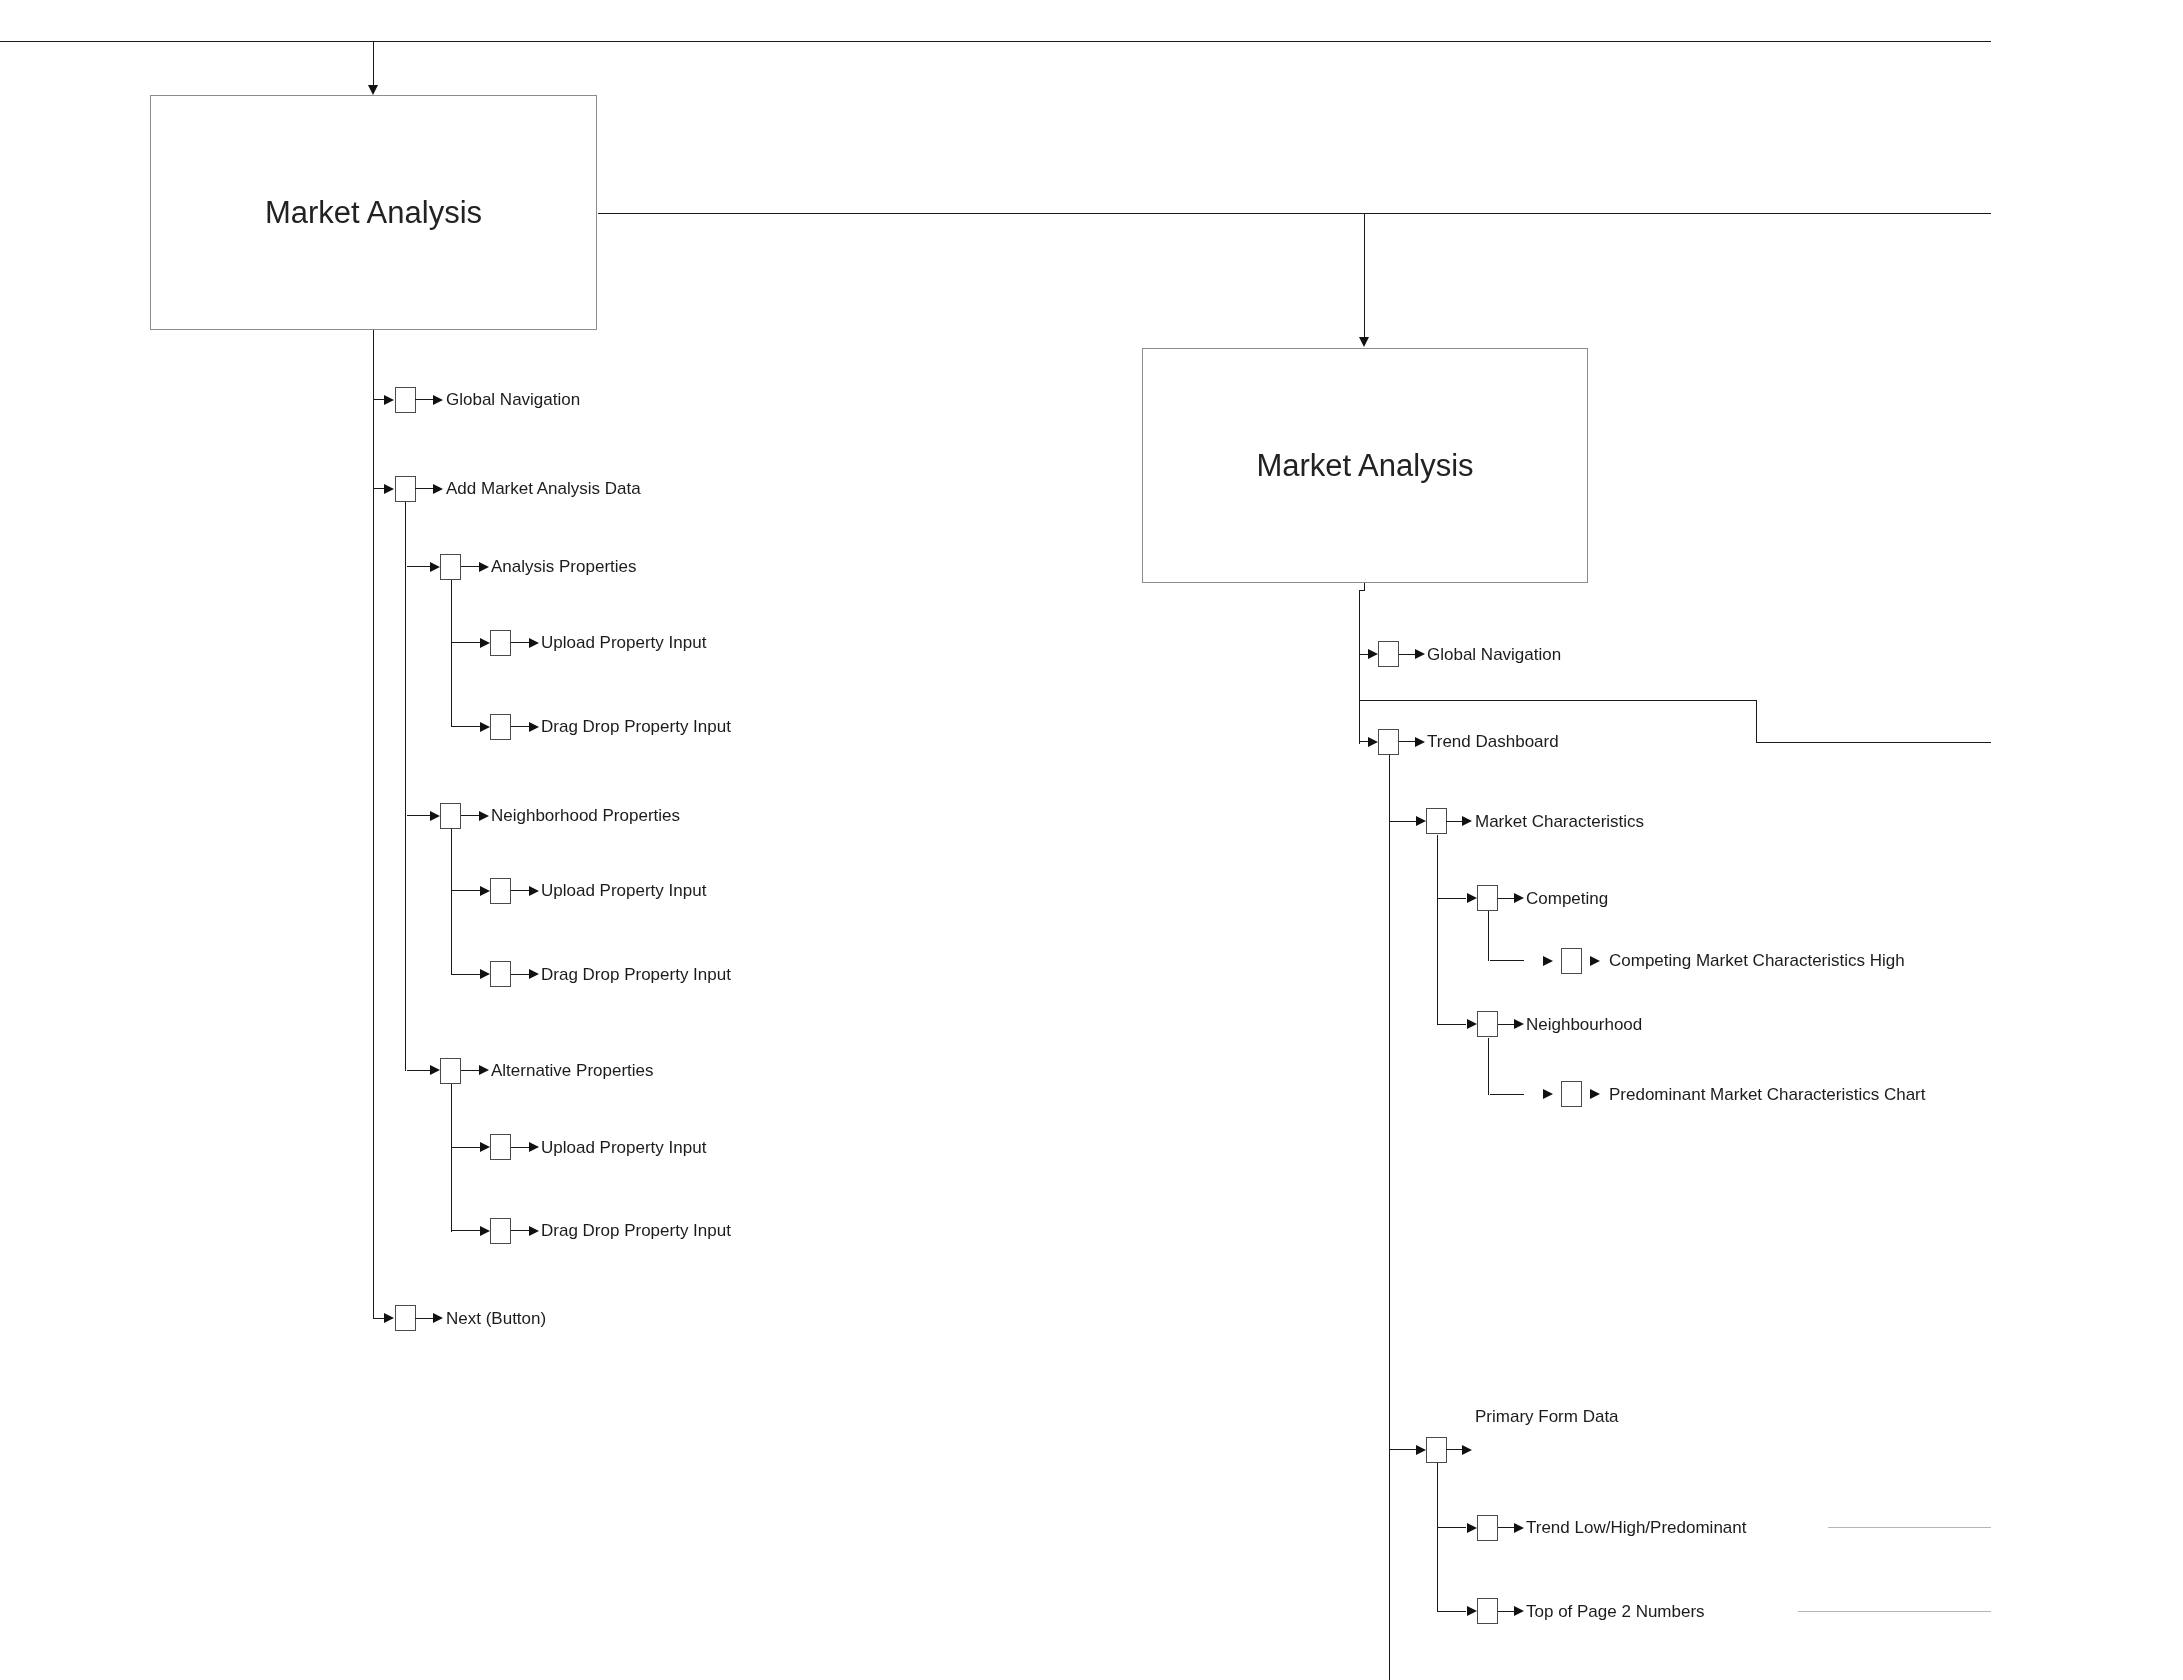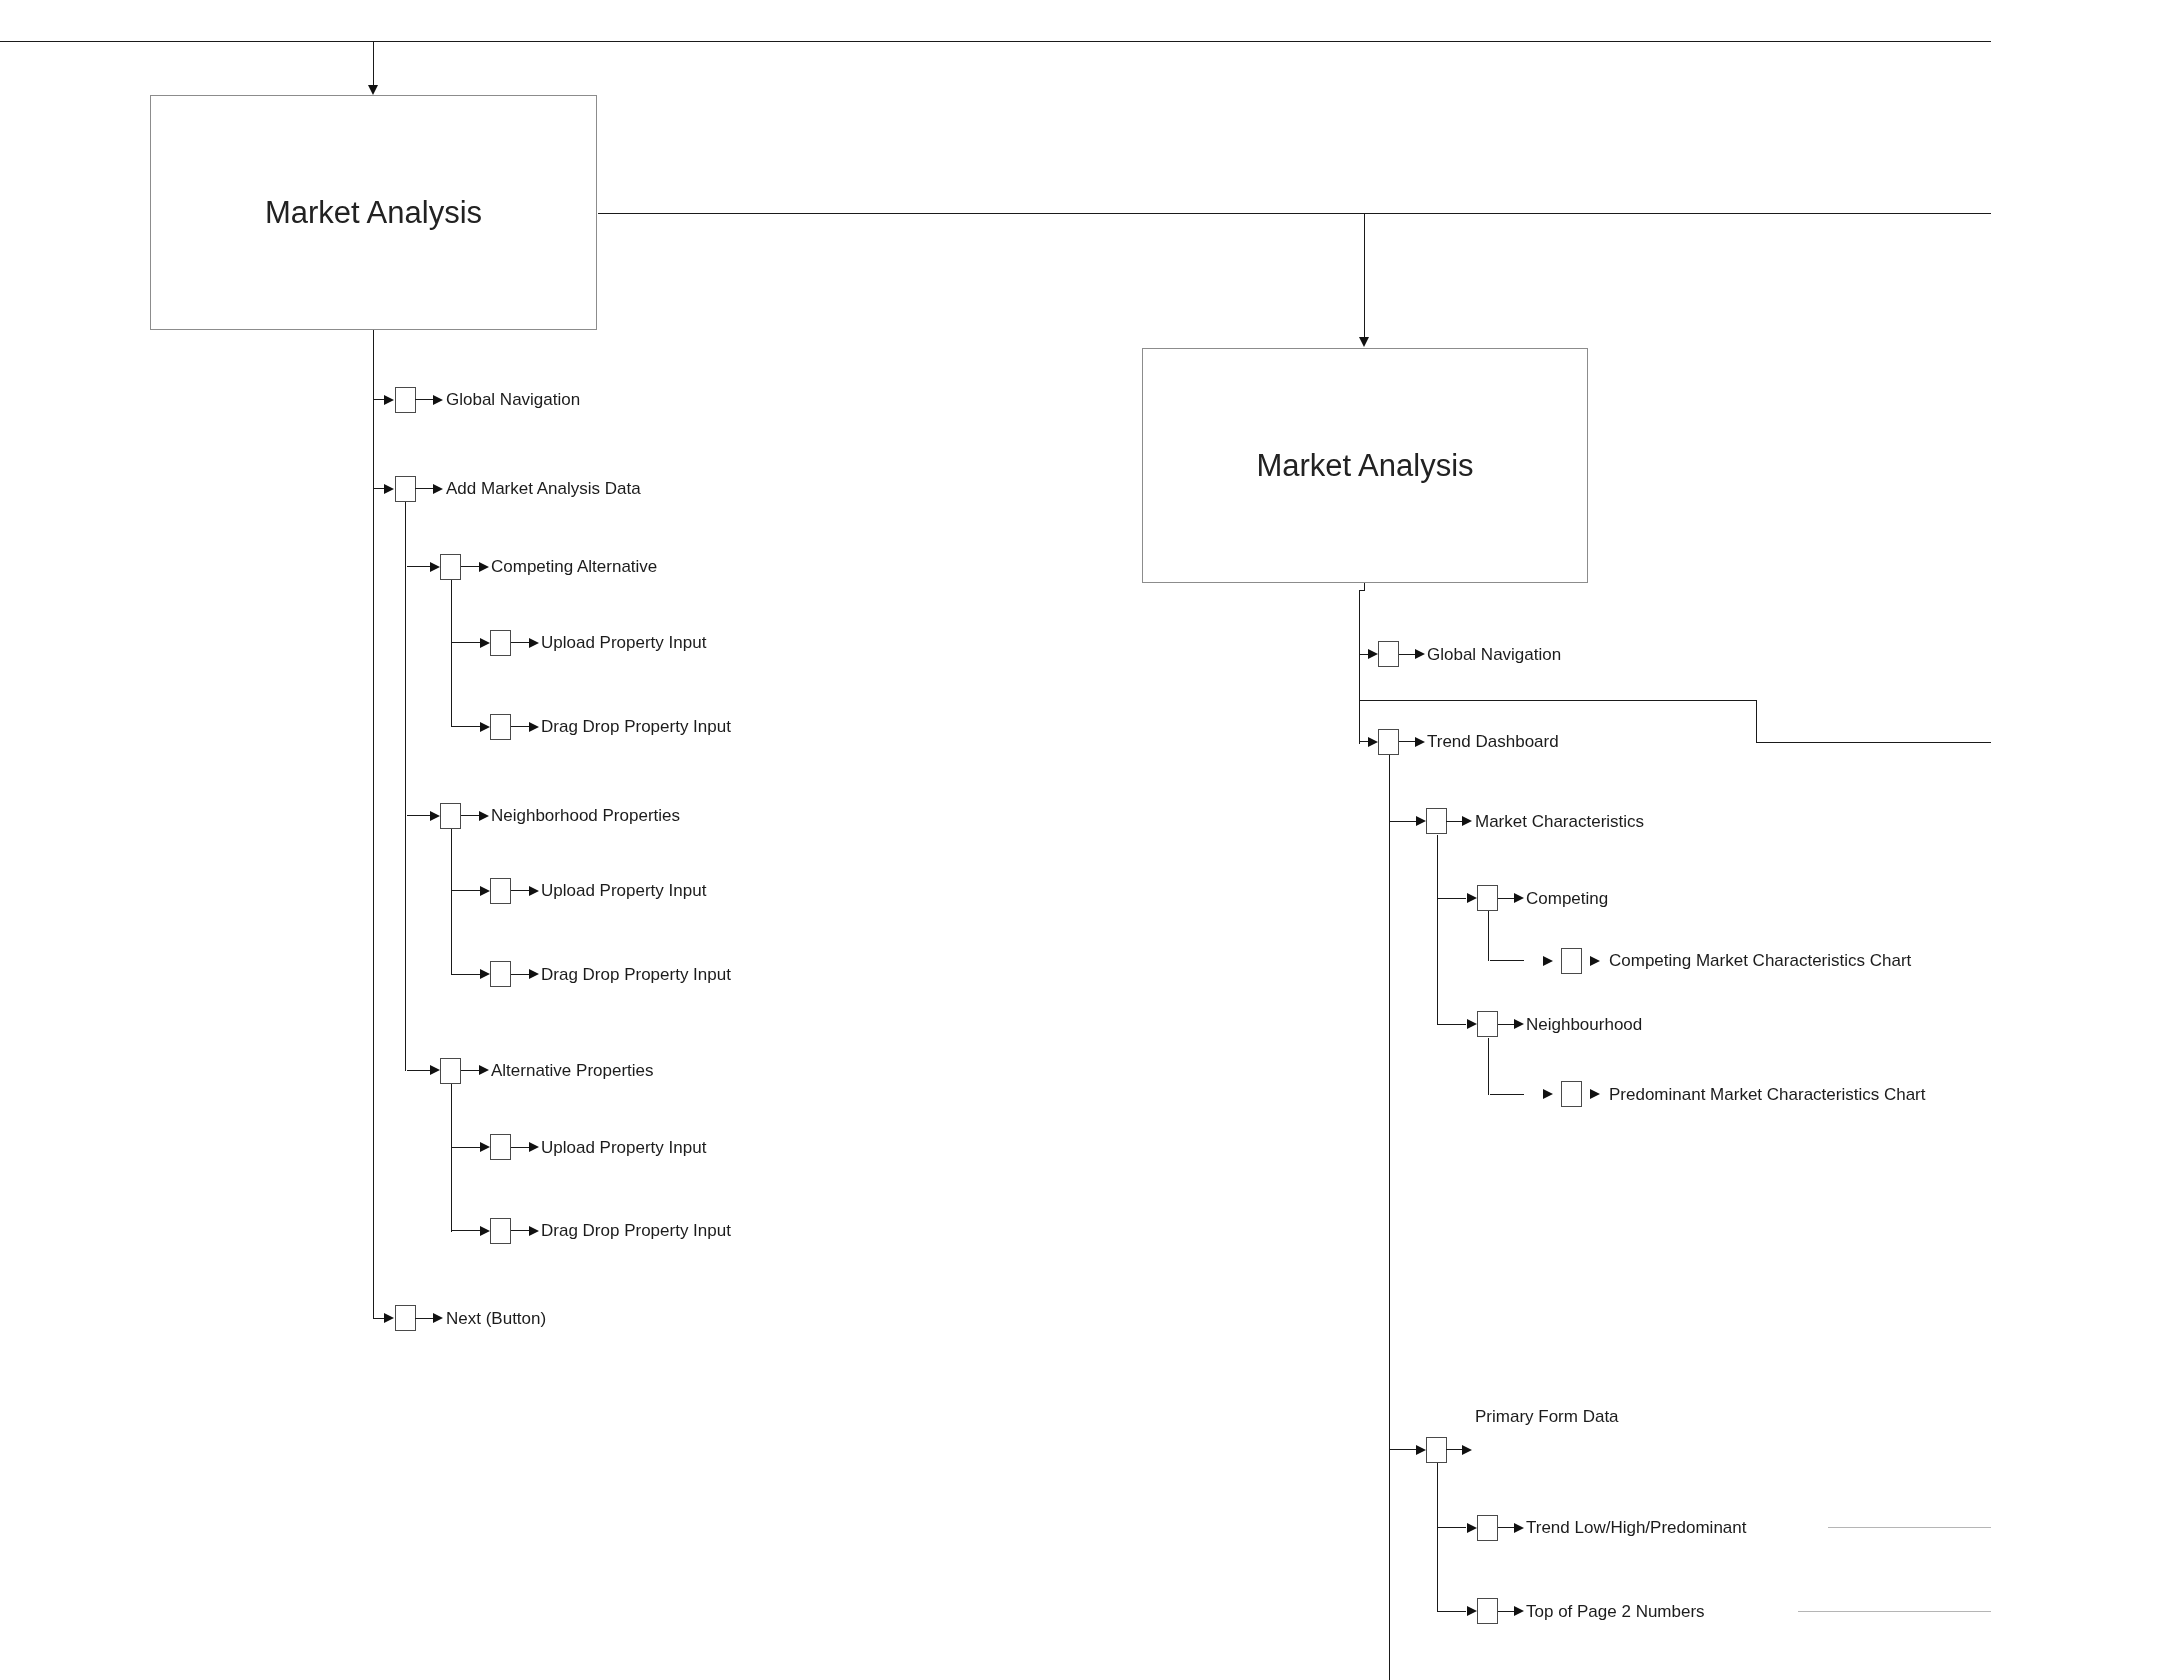--- a/index.html
+++ b/index.html
@@ -69,7 +69,7 @@
   <div class="sq" style="left:440px;top:554px;"></div>
   <div class="hline" style="left:461px;top:566px;width:18px;"></div>
   <div class="arr-r" style="left:479px;top:562px;"></div>
-  <div class="lbl" style="left:491px;top:553px;">Competing Alternative</div>
+  <div class="lbl" style="left:491px;top:553px;">Analysis Properties</div>
 
   <div class="hline" style="left:452px;top:642px;width:28px;"></div>
   <div class="arr-r" style="left:480px;top:638px;"></div>

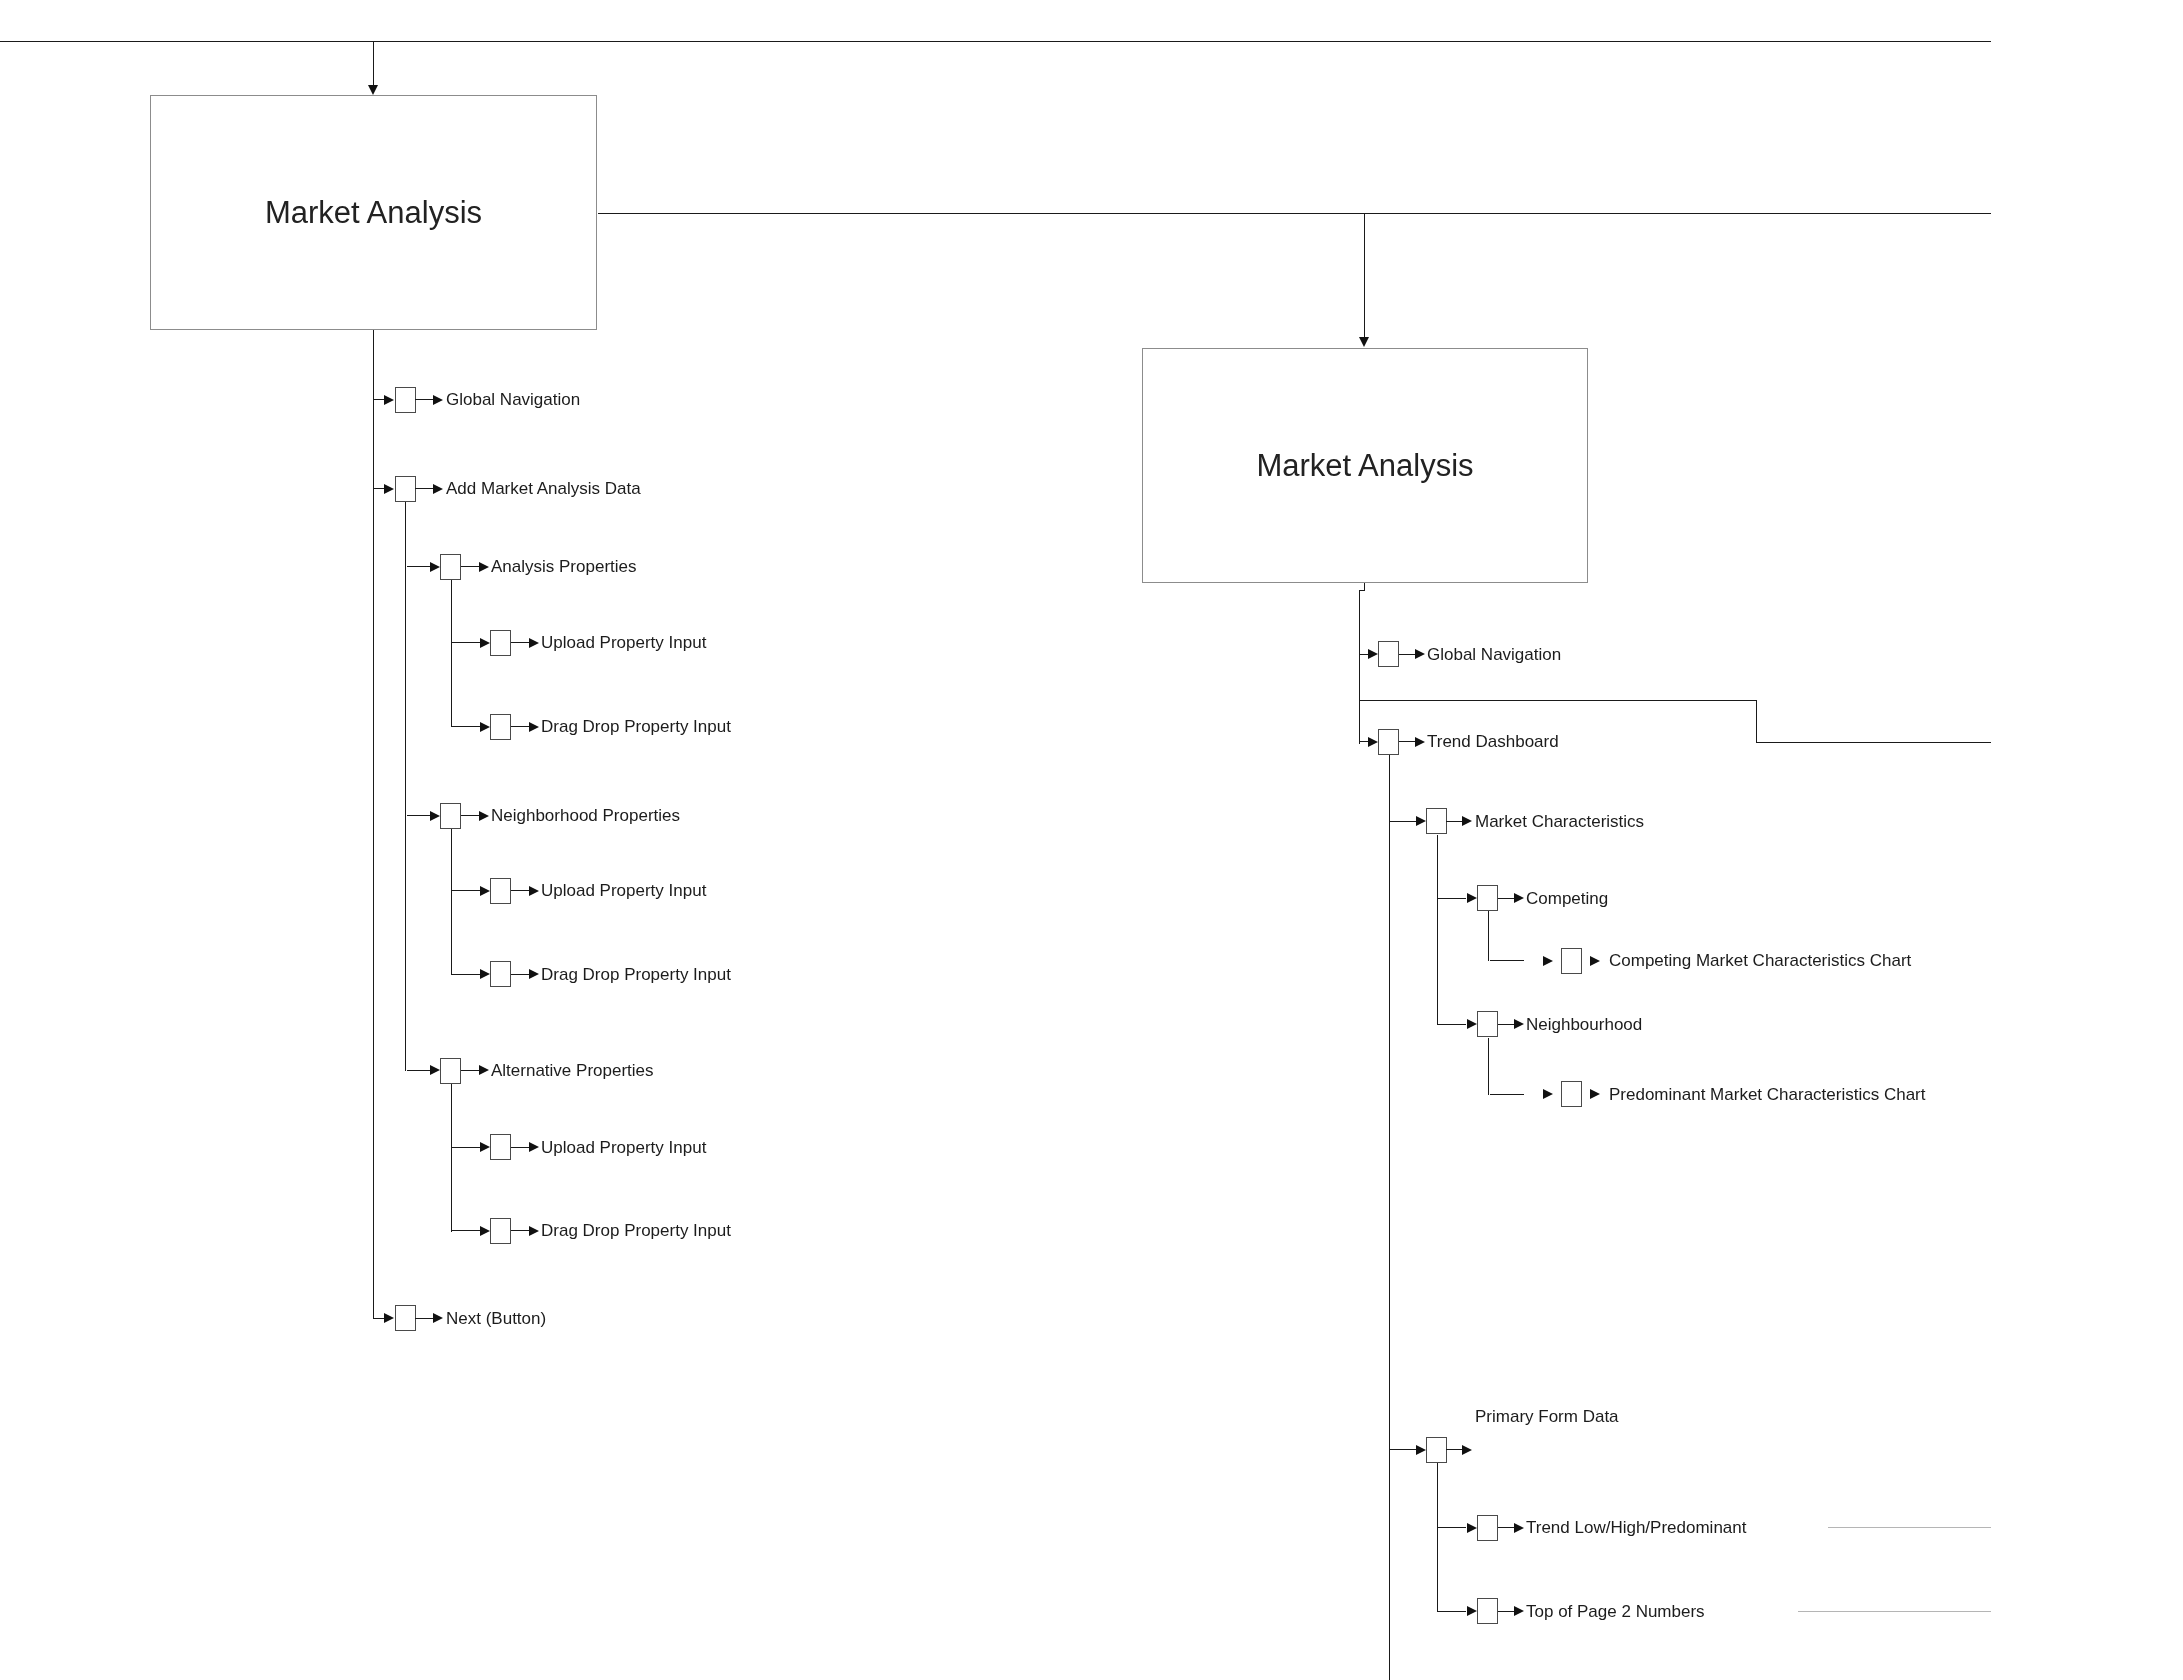--- a/index.html
+++ b/index.html
@@ -183,7 +183,7 @@
   <div class="arr-r" style="left:1543px;top:956px;"></div>
   <div class="sq" style="left:1561px;top:948px;"></div>
   <div class="arr-r" style="left:1590px;top:956px;"></div>
-  <div class="lbl" style="left:1609px;top:947px;">Competing Market Characteristics Chart</div>
+  <div class="lbl" style="left:1609px;top:947px;">Competing Market Characteristics High</div>
   <div class="gline" style="left:2024px;top:960px;width:159px;"></div>
 
   <div class="hline" style="left:1438px;top:1024px;width:28.4px;"></div>

